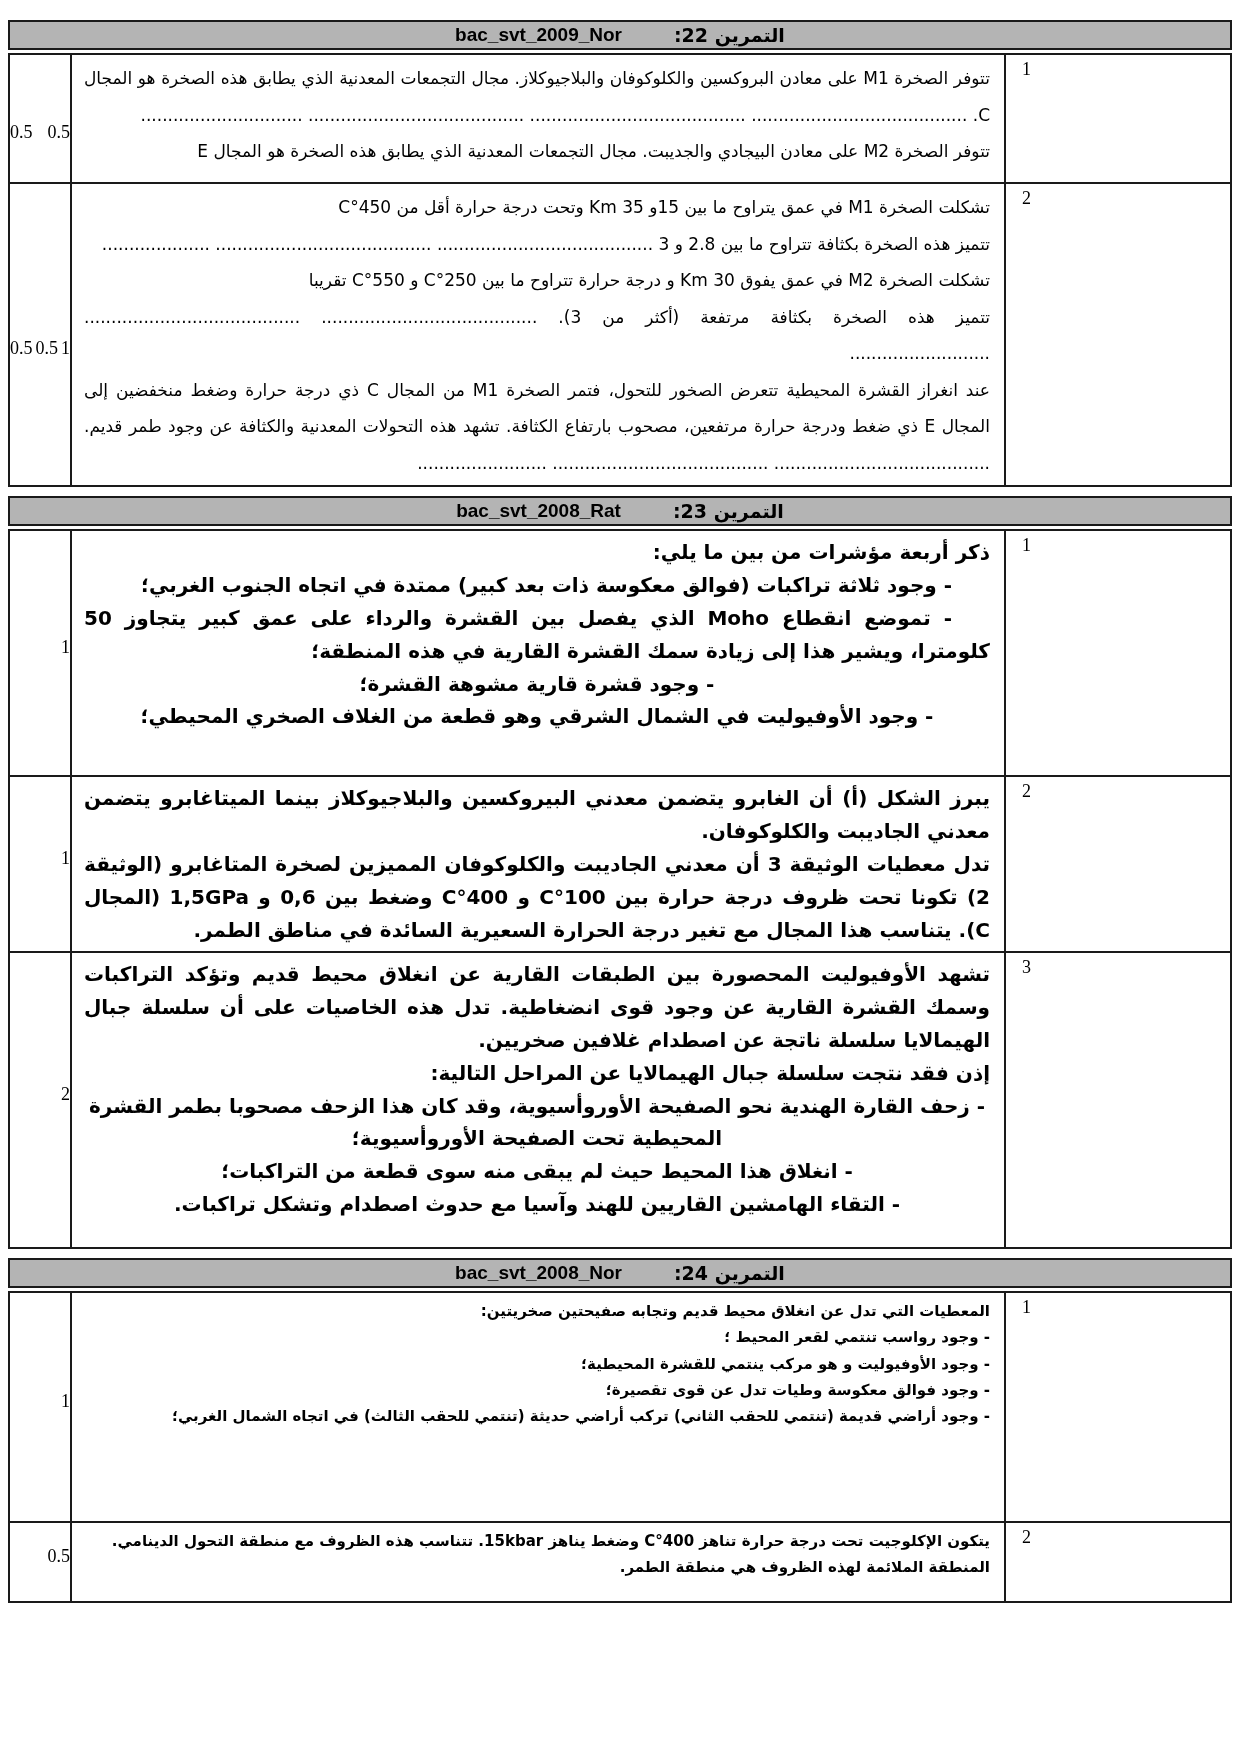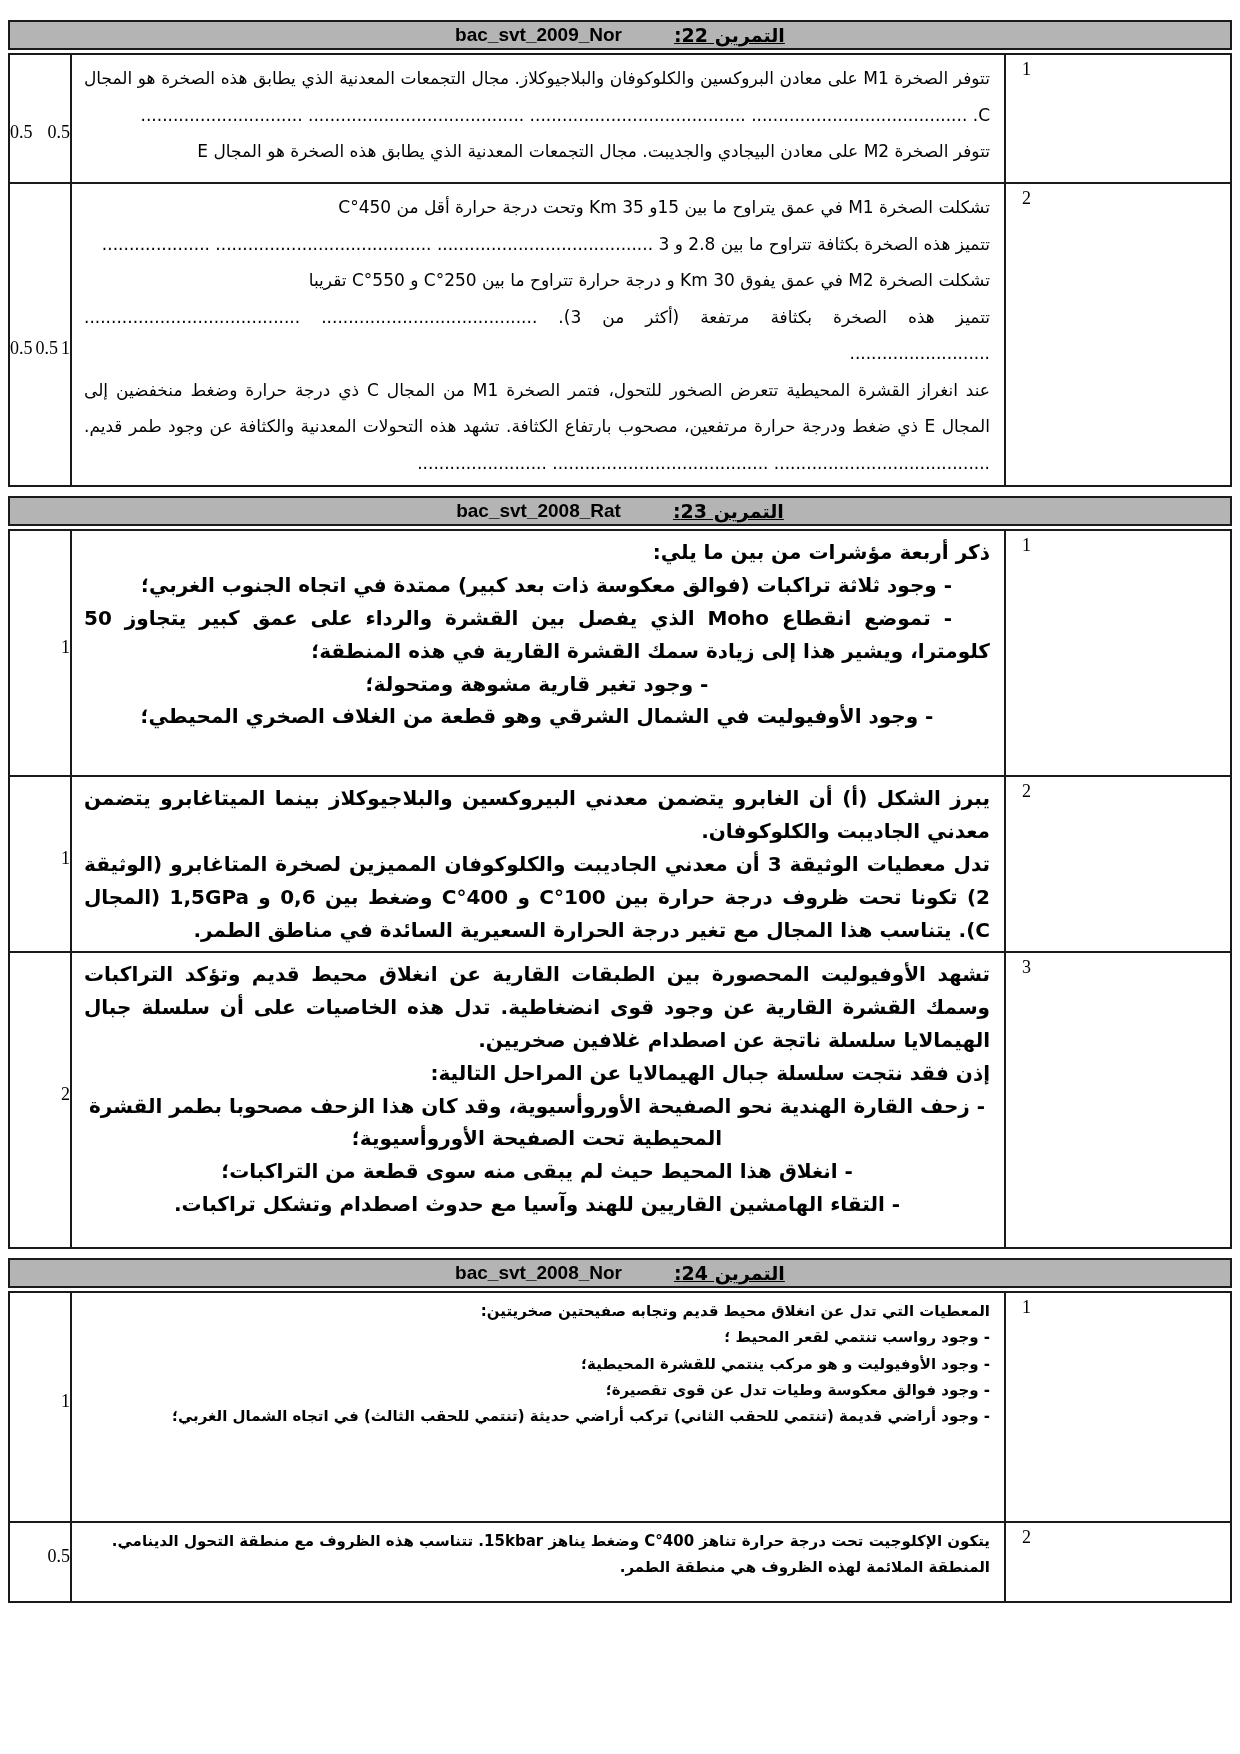--- a/index.html
+++ b/index.html
@@ -17,7 +17,7 @@
     height: 30px; margin-bottom: 3px;
   }
   .sec-code { font-weight: bold; font-size: 19px; font-family: "Liberation Sans", "DejaVu Sans", sans-serif; }
-  .sec-title { font-weight: bold; font-size: 19px; direction: rtl; text-decoration: underline; }
+  .sec-title { font-weight: bold; font-size: 19px; direction: rtl; }
   .rows { border: 2px solid #1a1a1a; }
   .row { display: flex; align-items: stretch; }
   .row + .row { border-top: 2px solid #1a1a1a; }

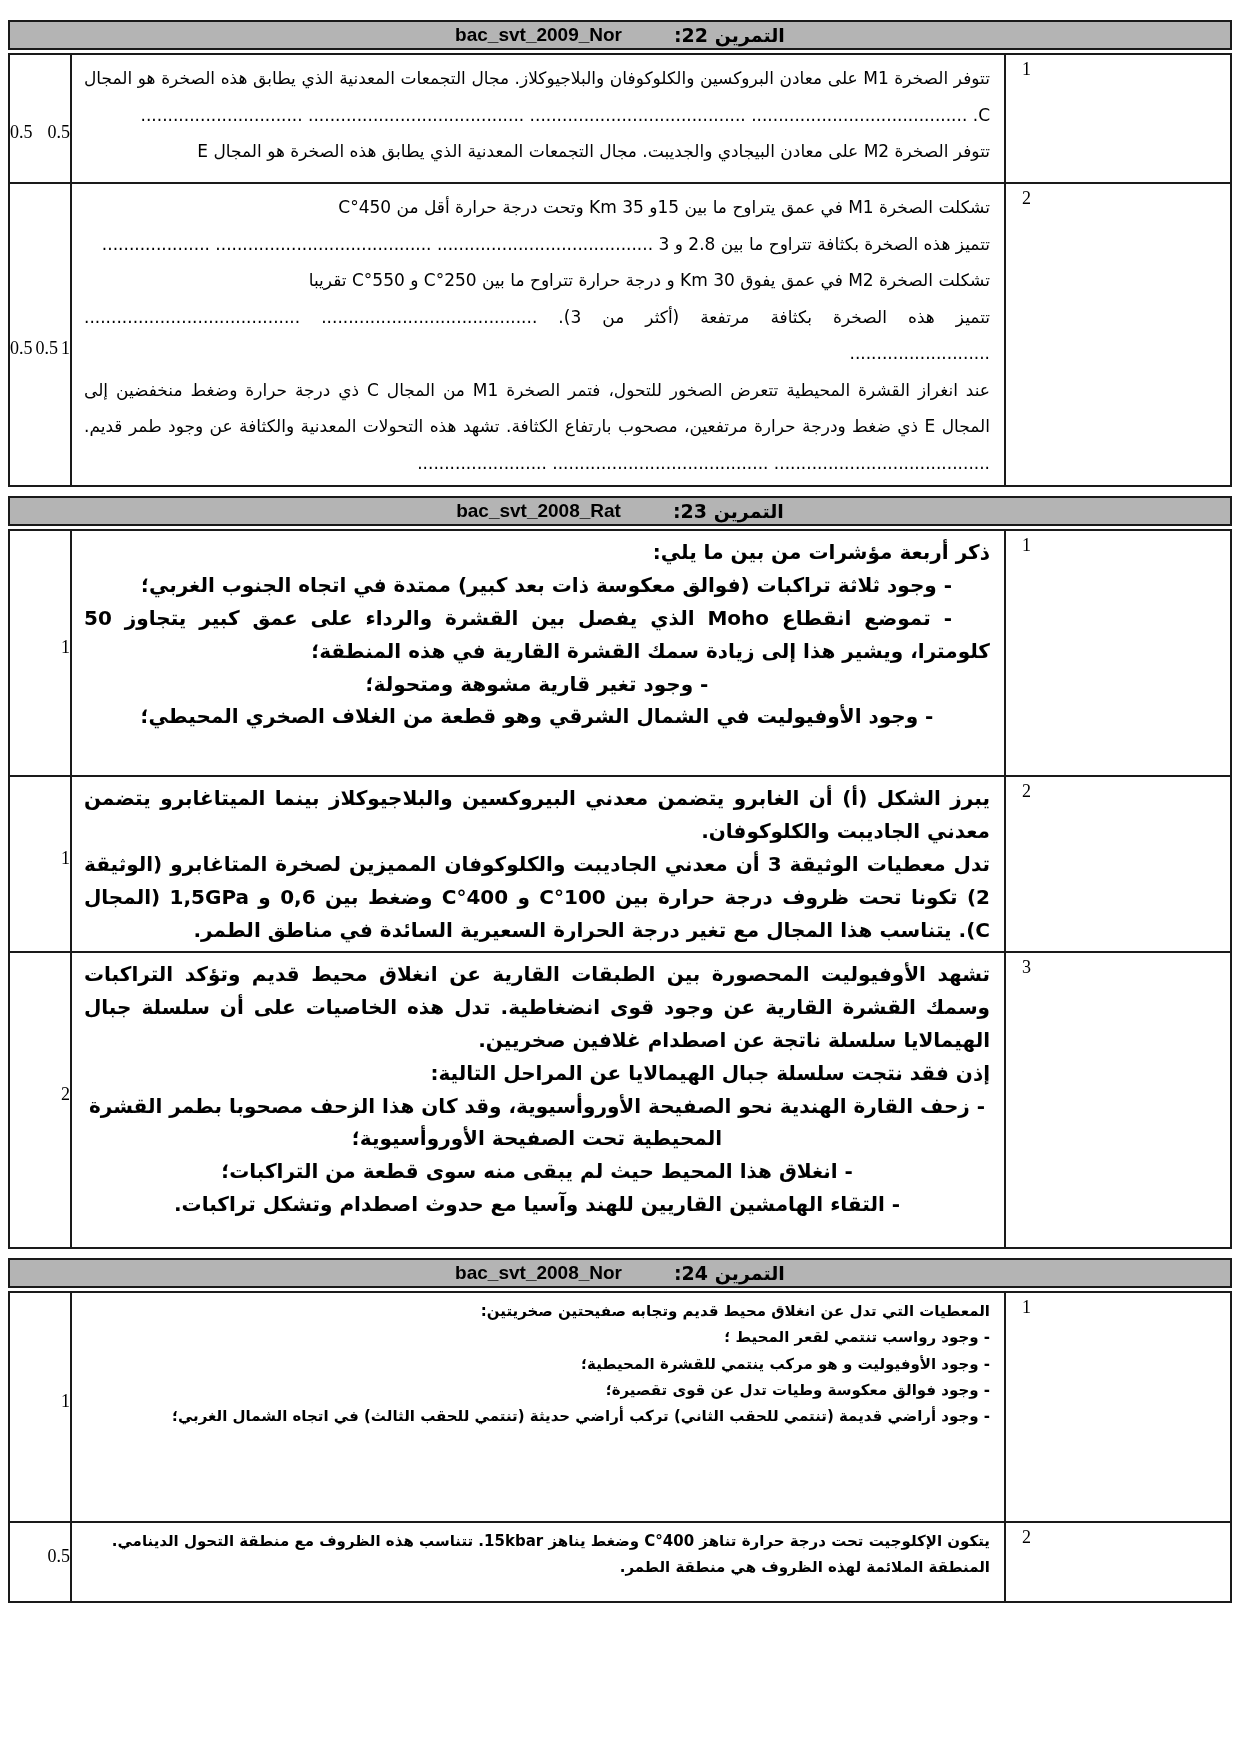--- a/index.html
+++ b/index.html
@@ -104,7 +104,7 @@
           <p class="para s2">ذكر أربعة مؤشرات من بين ما يلي:</p>
           <p class="para s2 indent">- وجود ثلاثة تراكبات (فوالق معكوسة ذات بعد كبير) ممتدة في اتجاه الجنوب الغربي؛</p>
           <p class="para s2 indent">- تموضع انقطاع Moho الذي يفصل بين القشرة والرداء على عمق كبير يتجاوز 50 كلومترا، ويشير هذا إلى زيادة سمك القشرة القارية في هذه المنطقة؛</p>
-          <p class="para s2 center">- وجود تغير قارية مشوهة ومتحولة؛</p>
+          <p class="para s2 center">- وجود قشرة قارية مشوهة القشرة؛</p>
           <p class="para s2 center">- وجود الأوفيوليت في الشمال الشرقي وهو قطعة من الغلاف الصخري المحيطي؛</p>
         </div>
         <div class="num-cell">

